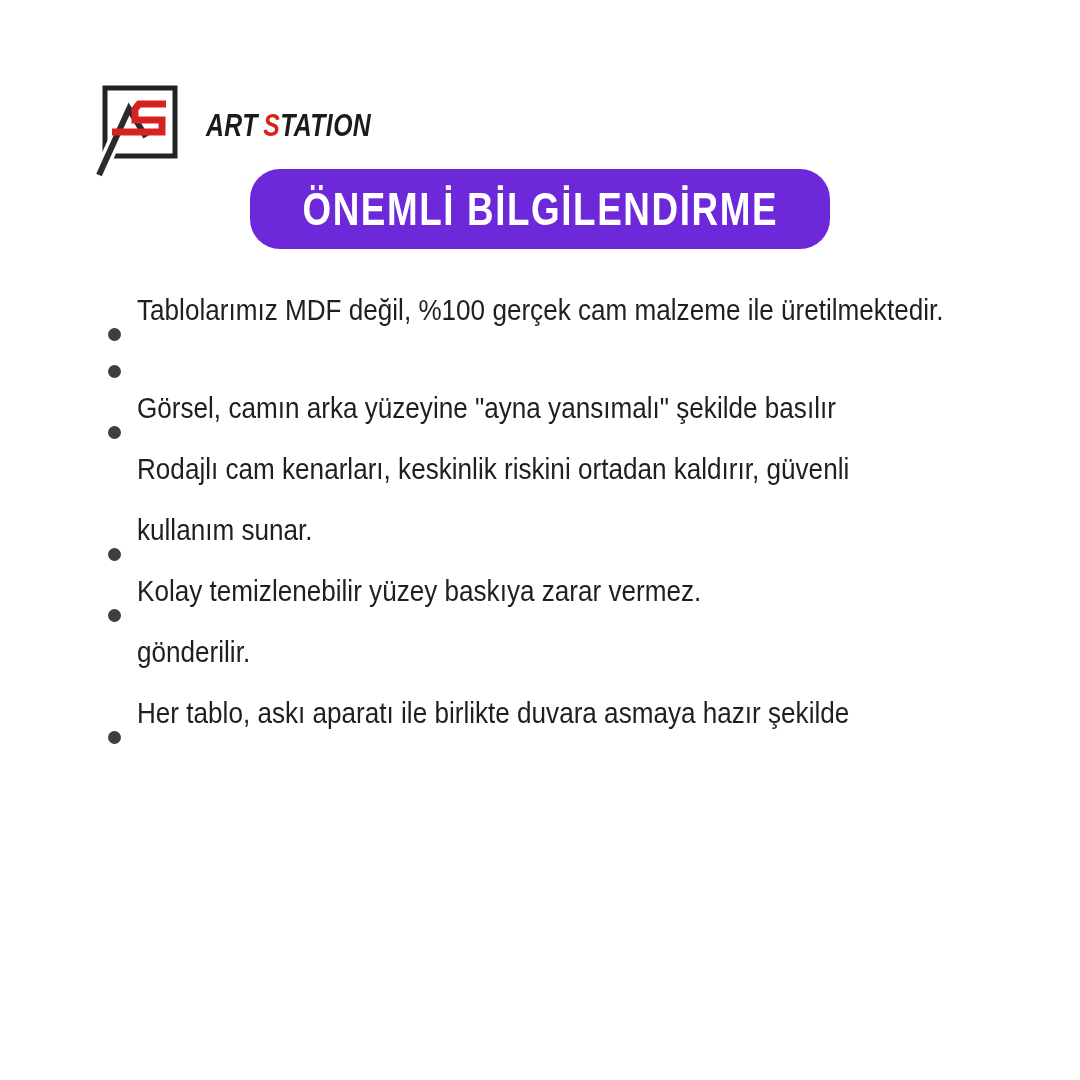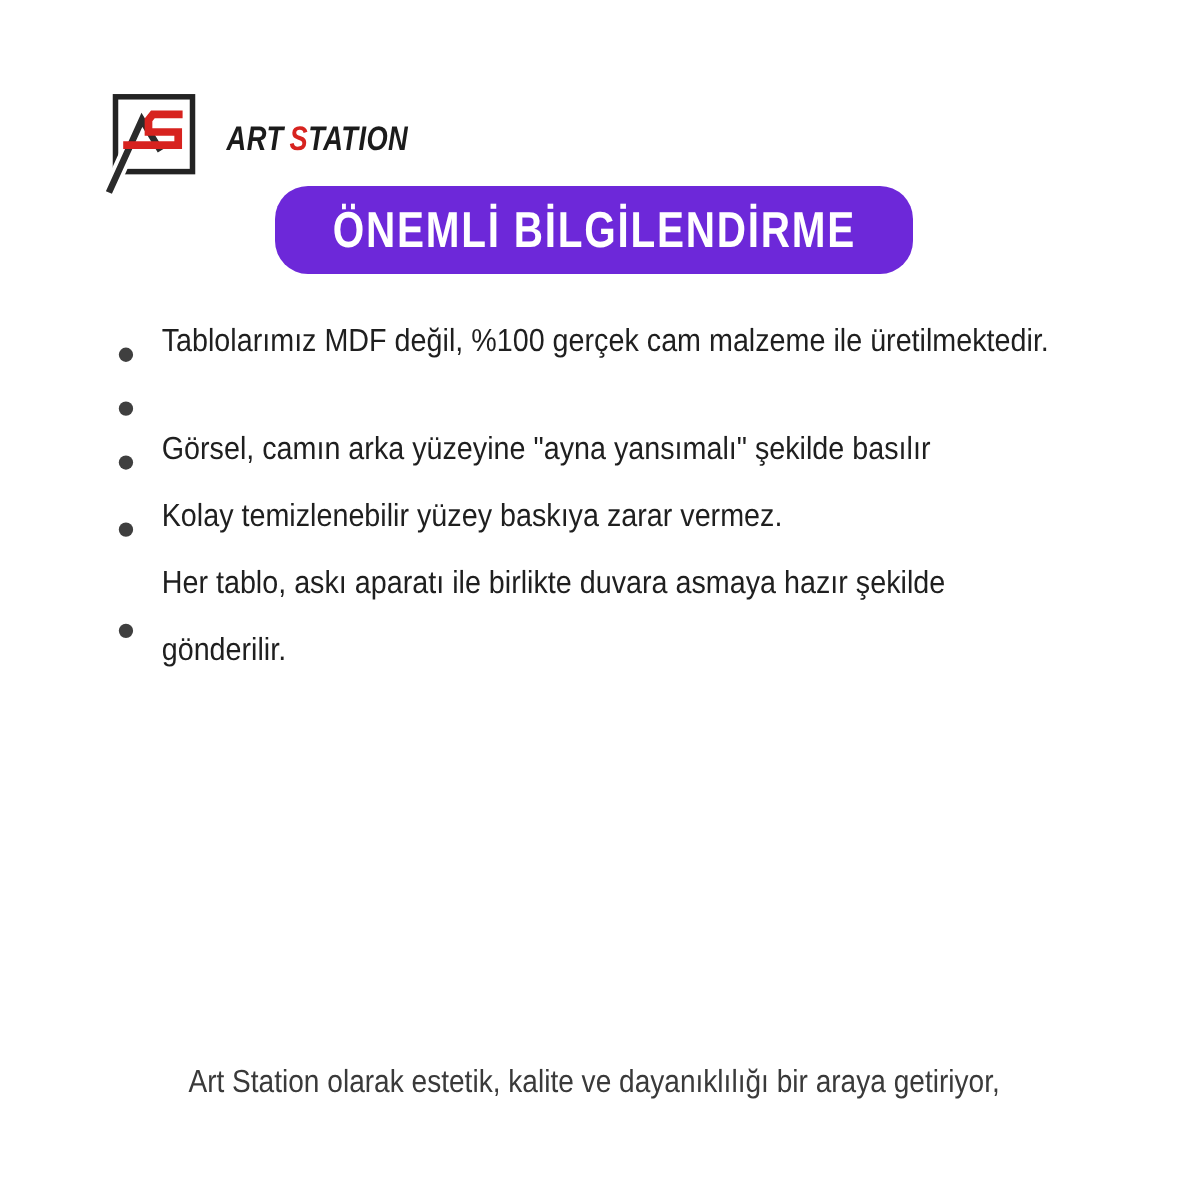--- a/index.html
+++ b/index.html
@@ -48,7 +48,7 @@
   .bullets {
     position: absolute; left: 108px; top: 280px; width: 950px;
   }
-  .bullet-item { display: flex; align-items: center; gap: 10px; }
+  .bullet-item { display: flex; align-items: flex-end; }
   .dot {
     flex: none;
     width: 13px; height: 13px; border-radius: 50%;

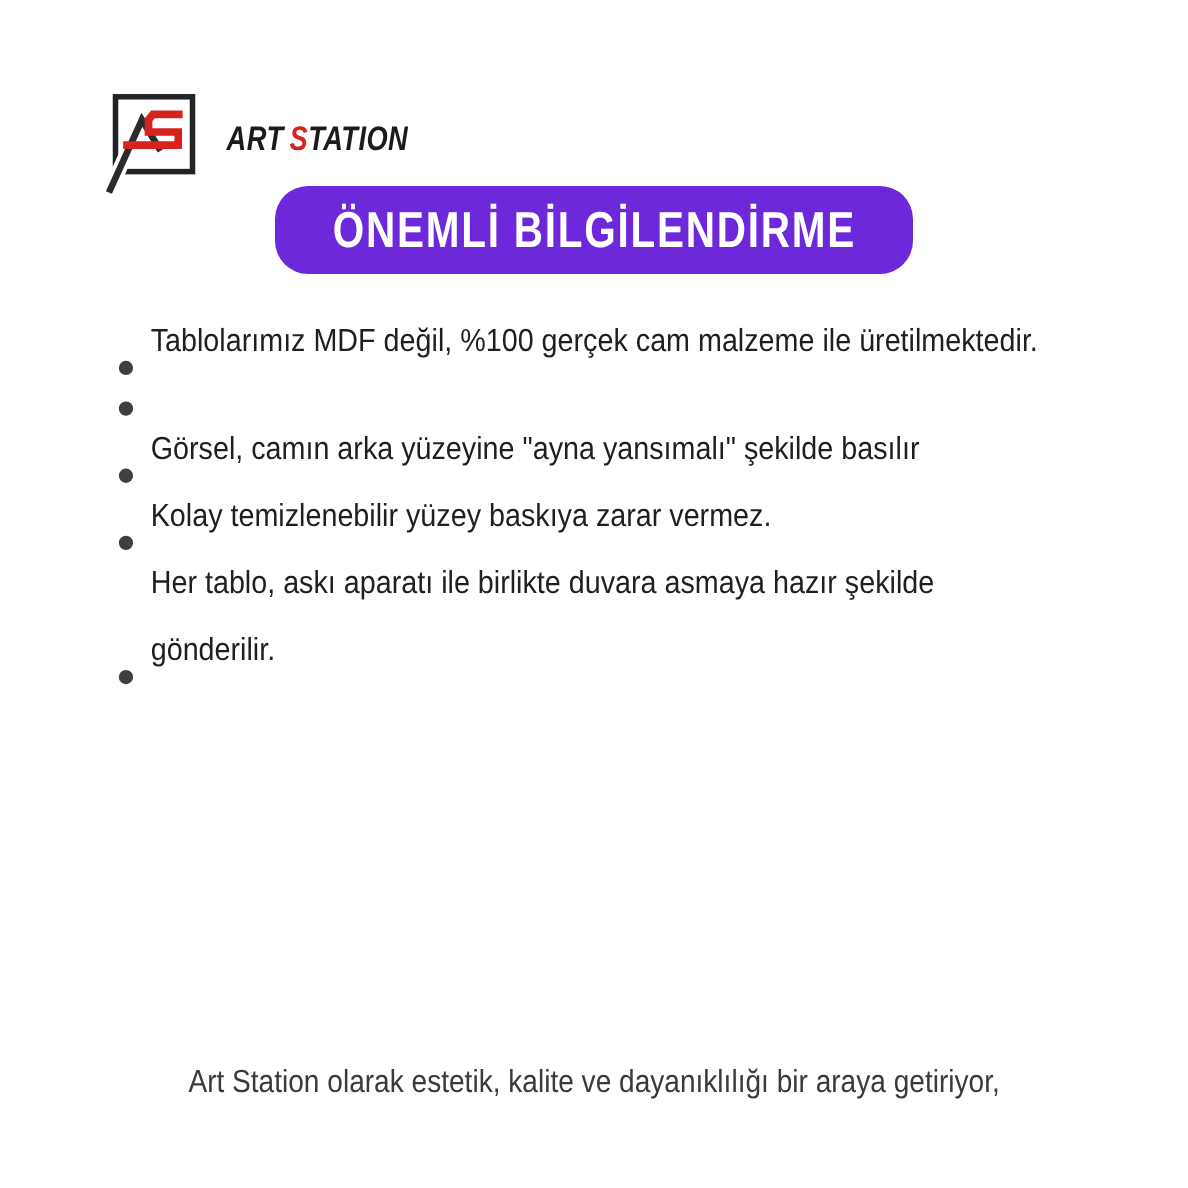--- a/index.html
+++ b/index.html
@@ -118,6 +118,13 @@
       </div>
   </div>
 
+  <div class="bullet-item">
+    <span class="dot"></span>
+    <div class="bullet-lines">
+        <div class="bullet-line"><span>Rodajlı cam kenarları, keskinlik riskini ortadan kaldırır, güvenli</span></div>
+        <div class="bullet-line"><span>kullanım sunar.</span></div>
+      </div>
+  </div>
 
   <div class="bullet-item">
     <span class="dot"></span>

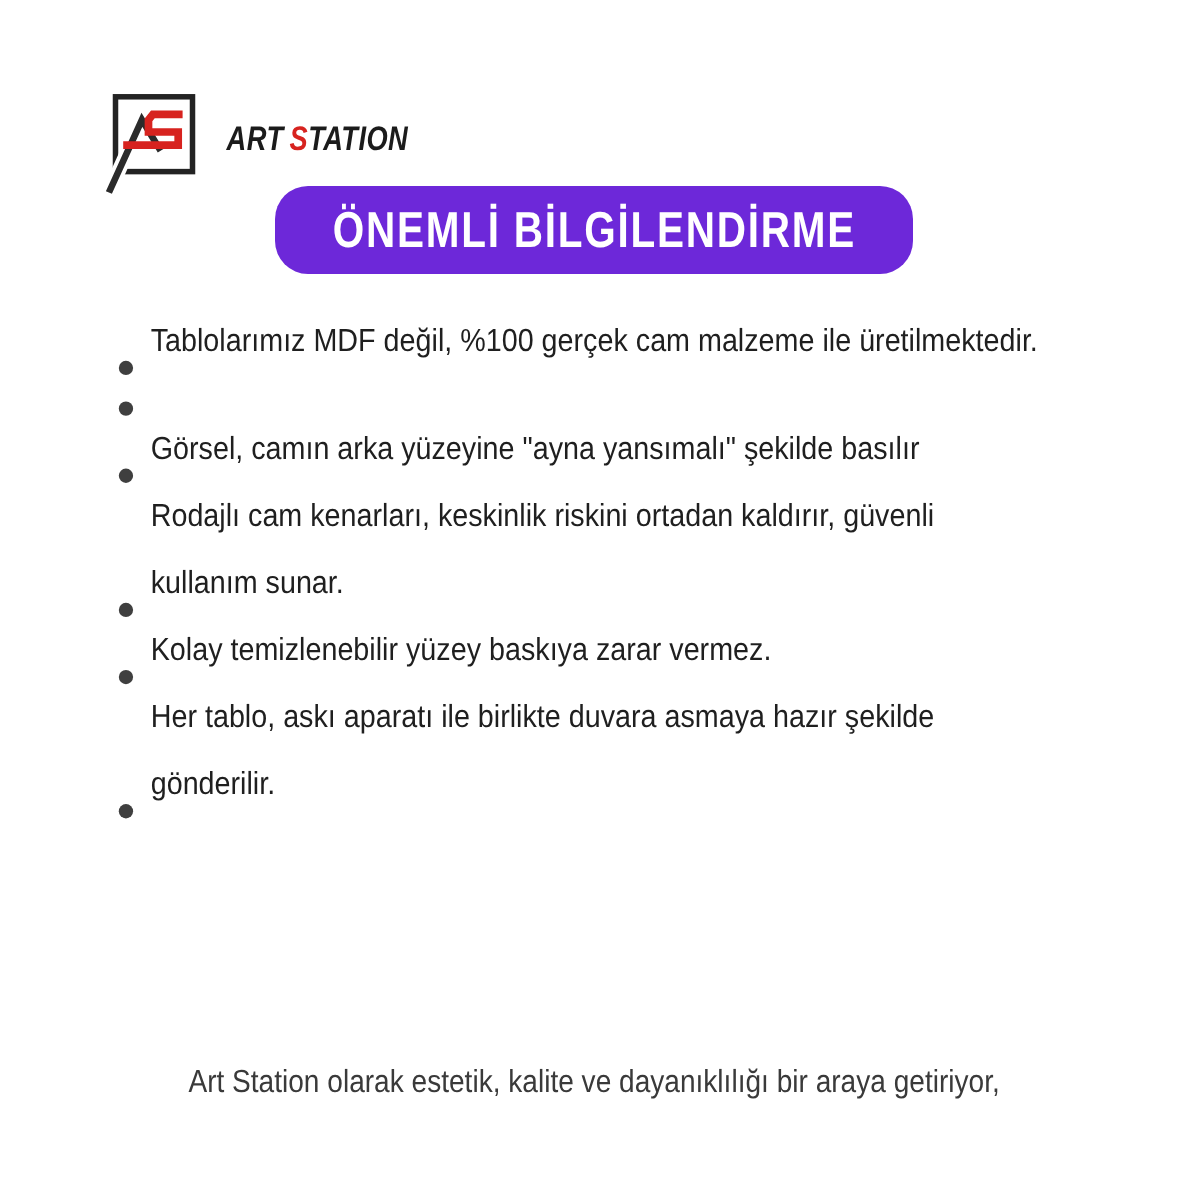--- a/index.html
+++ b/index.html
@@ -136,8 +136,8 @@
   <div class="bullet-item">
     <span class="dot"></span>
     <div class="bullet-lines">
+        <div class="bullet-line"><span>gönderilir.</span></div>
         <div class="bullet-line"><span>Her tablo, askı aparatı ile birlikte duvara asmaya hazır şekilde</span></div>
-        <div class="bullet-line"><span>gönderilir.</span></div>
       </div>
   </div>
 </div>

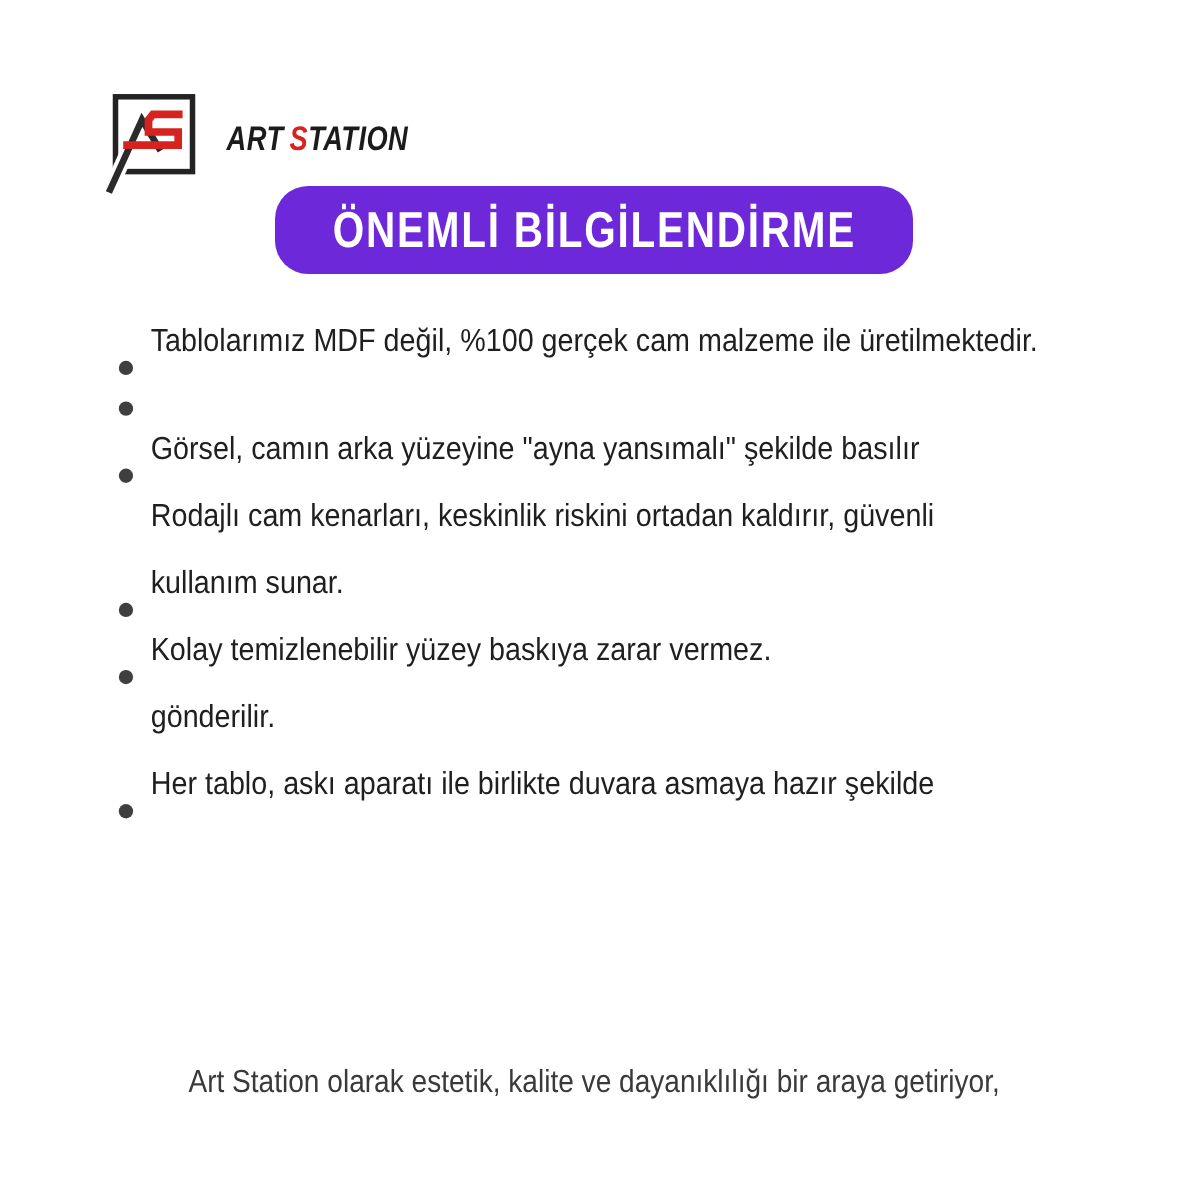--- a/index.html
+++ b/index.html
@@ -143,7 +143,6 @@
 </div>
 
 <div class="footer">
-  <div class="footer-line"><span>Art Station olarak estetik, kalite ve dayanıklılığı bir araya getiriyor,</span></div>
 </div>
 
 </body></html>

